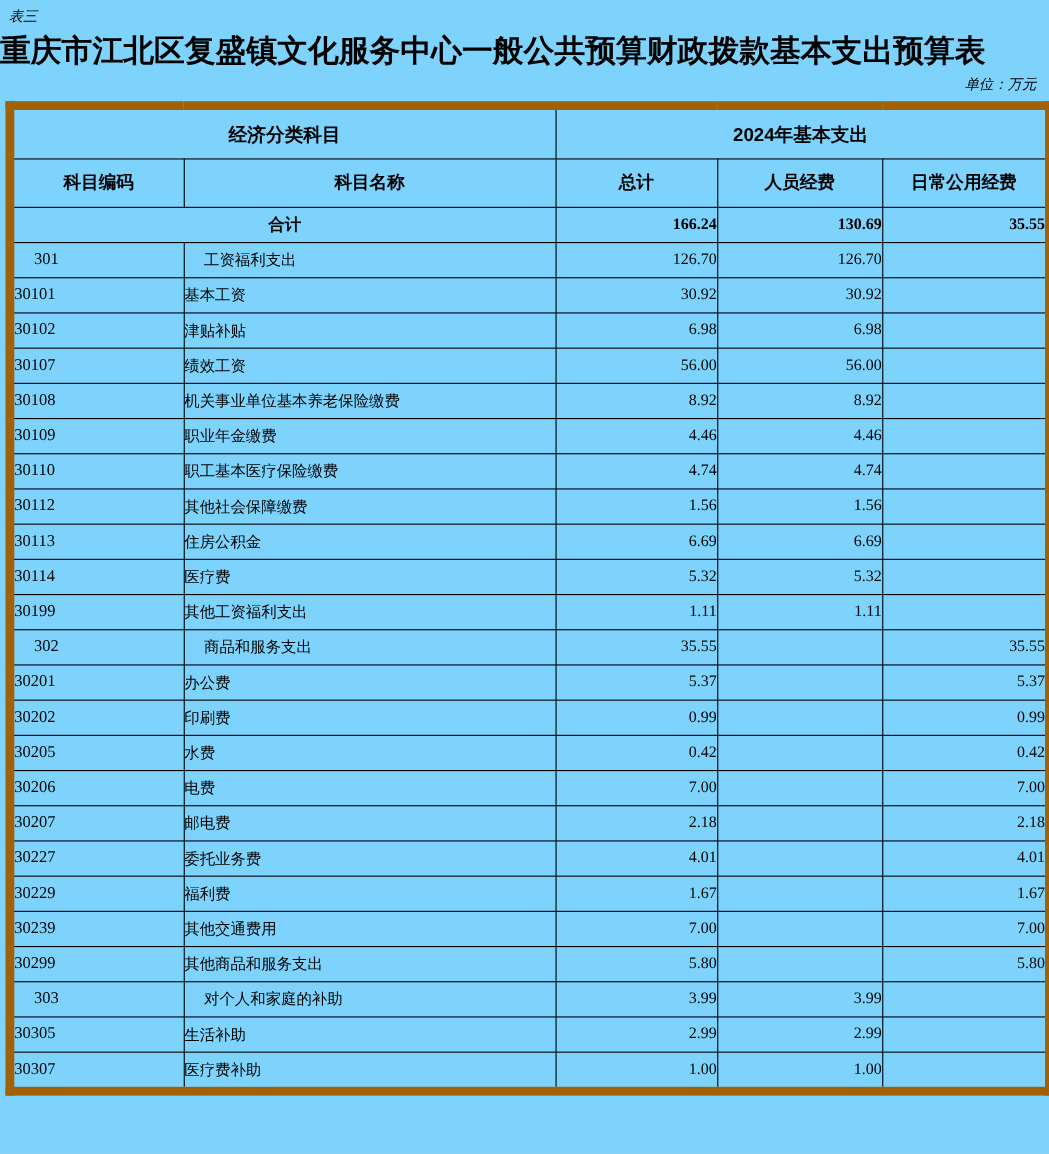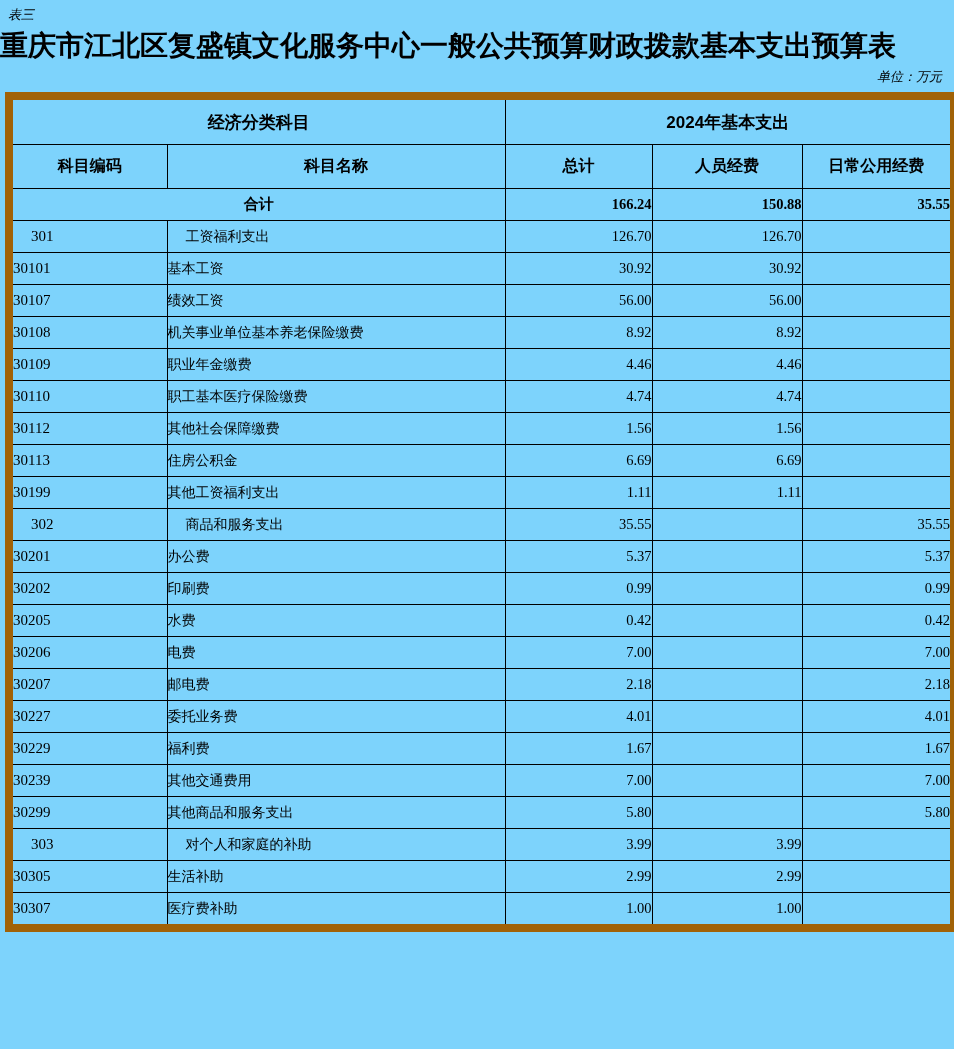--- a/index.html
+++ b/index.html
@@ -146,7 +146,7 @@
       <tr class="total-row">
         <td class="total-label" colspan="2">合计</td>
         <td class="num-cell">166.24</td>
-        <td class="num-cell">150.88</td>
+        <td class="num-cell">130.69</td>
         <td class="num-cell">35.55</td>
       </tr>
     <tr class="data-row level-1">

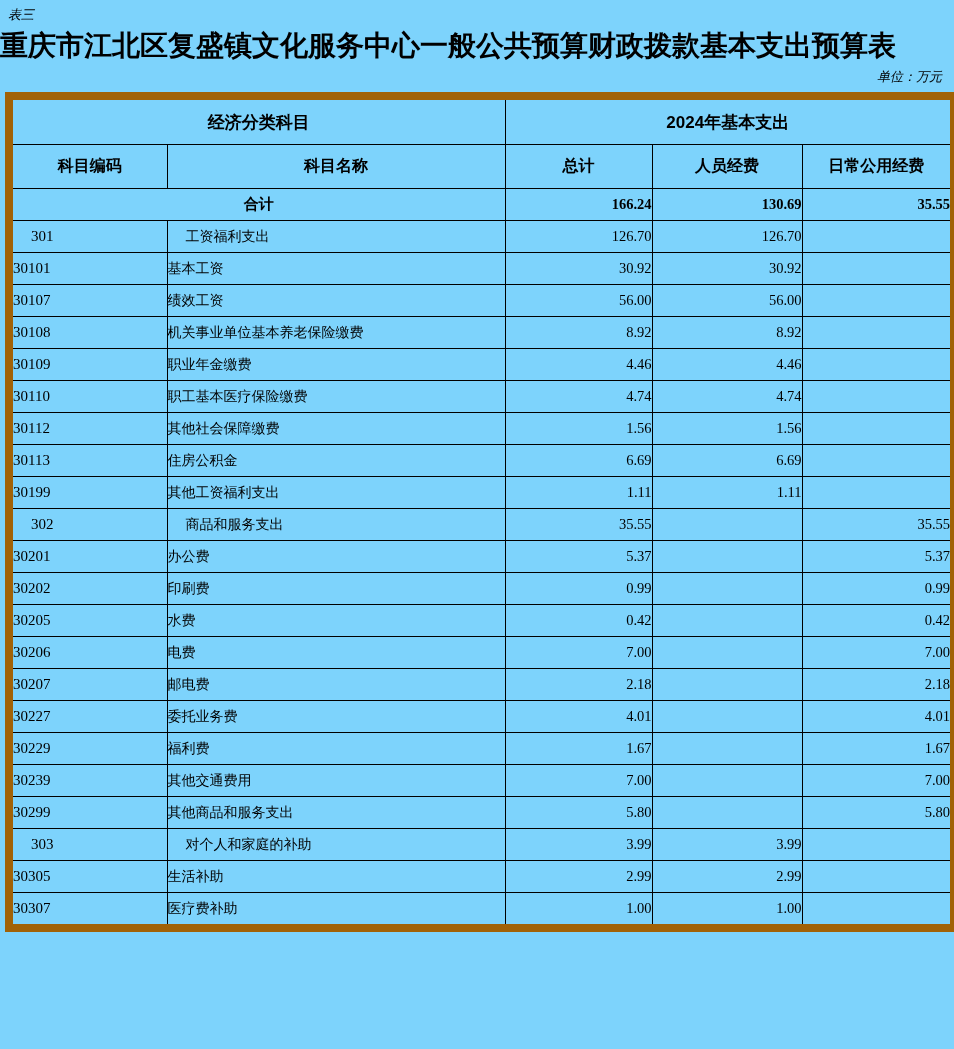--- a/index.html
+++ b/index.html
@@ -164,6 +164,13 @@
           <td class="num-cell"></td>
         </tr>
         <tr class="data-row level-2">
+          <td class="code-cell">30102</td>
+          <td class="name-cell">津贴补贴</td>
+          <td class="num-cell">6.98</td>
+          <td class="num-cell">6.98</td>
+          <td class="num-cell"></td>
+        </tr>
+        <tr class="data-row level-2">
           <td class="code-cell">30107</td>
           <td class="name-cell">绩效工资</td>
           <td class="num-cell">56.00</td>

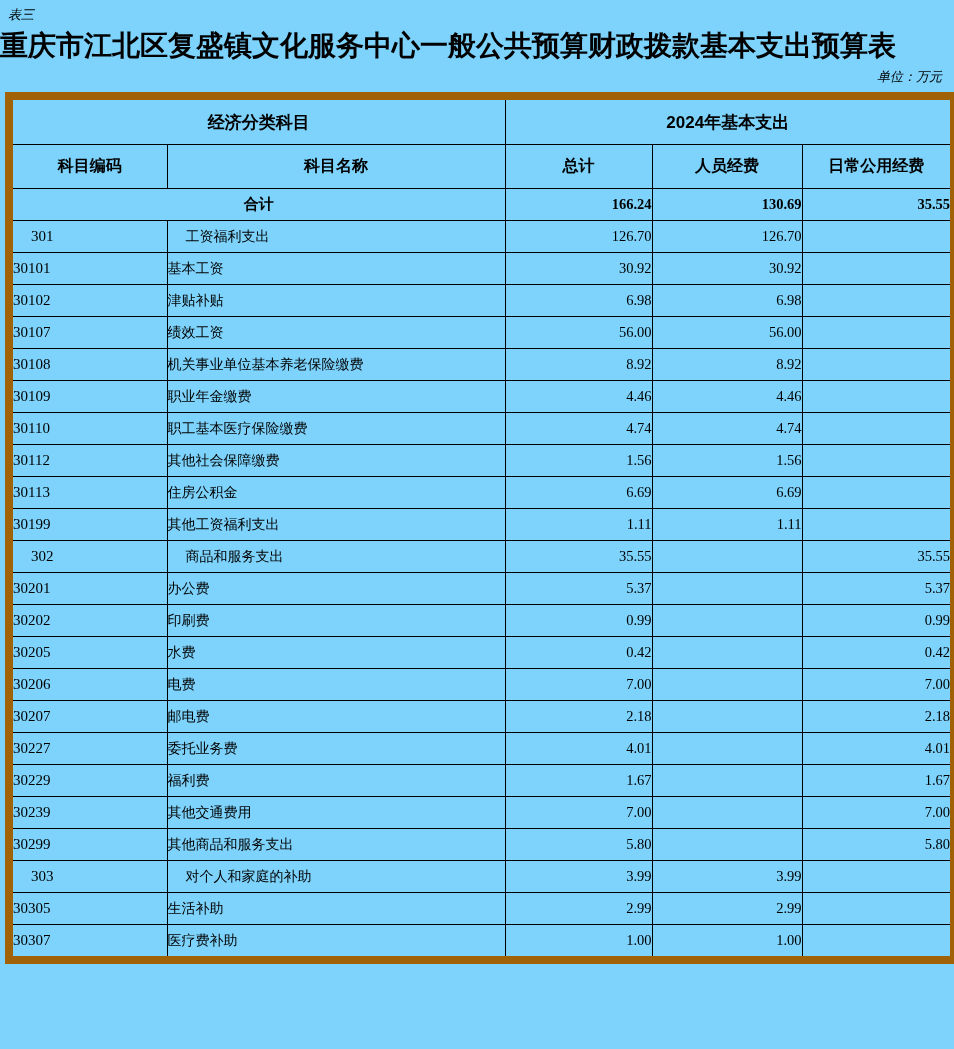--- a/index.html
+++ b/index.html
@@ -213,6 +213,13 @@
           <td class="num-cell"></td>
         </tr>
         <tr class="data-row level-2">
+          <td class="code-cell">30114</td>
+          <td class="name-cell">医疗费</td>
+          <td class="num-cell">5.32</td>
+          <td class="num-cell">5.32</td>
+          <td class="num-cell"></td>
+        </tr>
+        <tr class="data-row level-2">
           <td class="code-cell">30199</td>
           <td class="name-cell">其他工资福利支出</td>
           <td class="num-cell">1.11</td>

